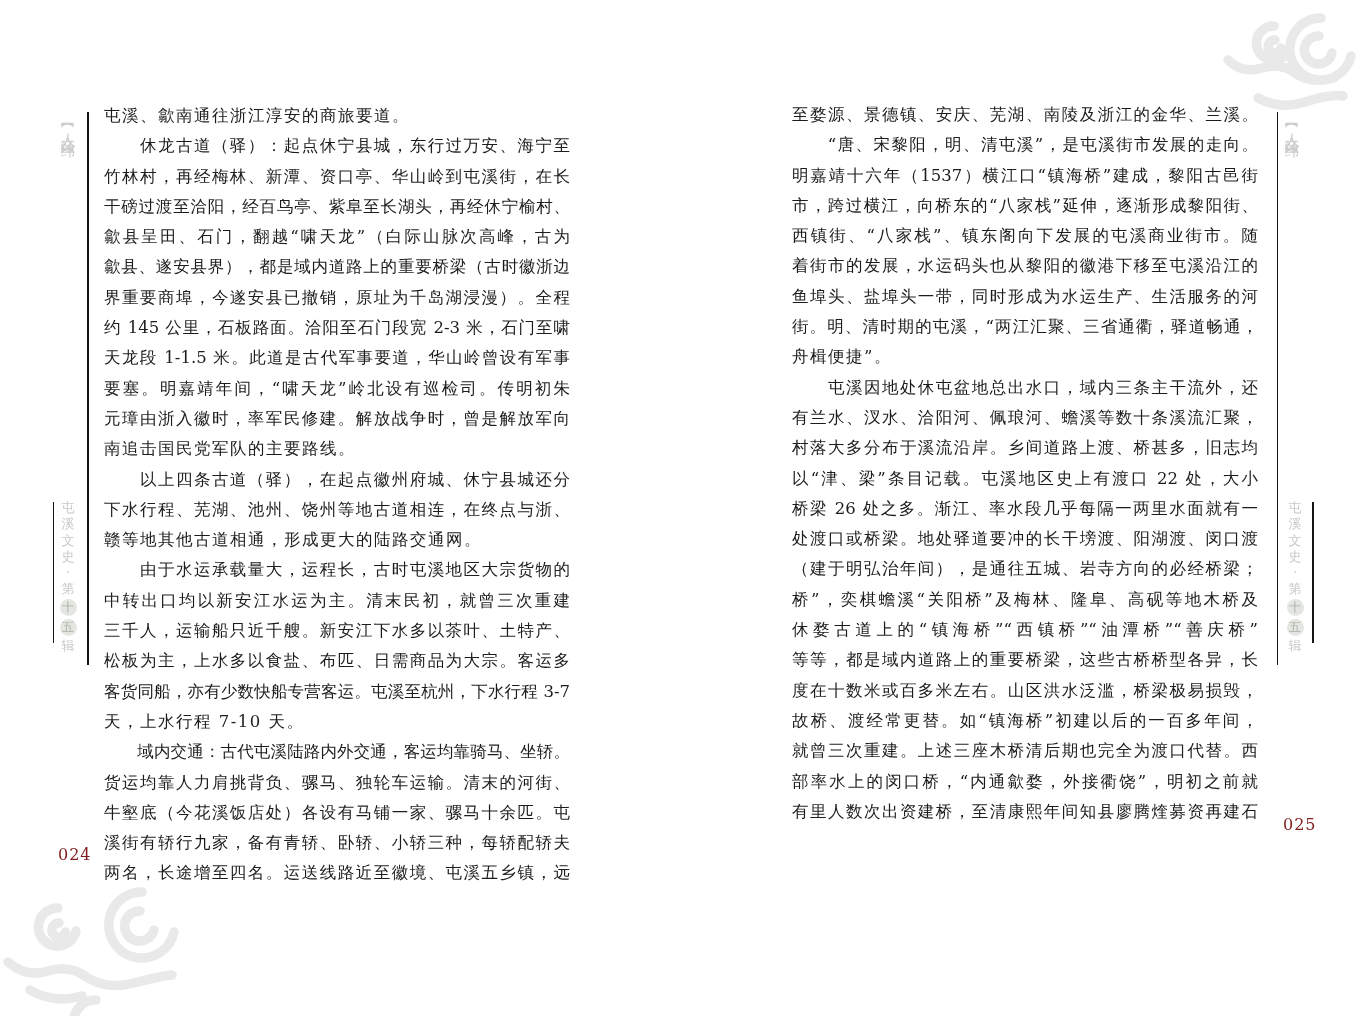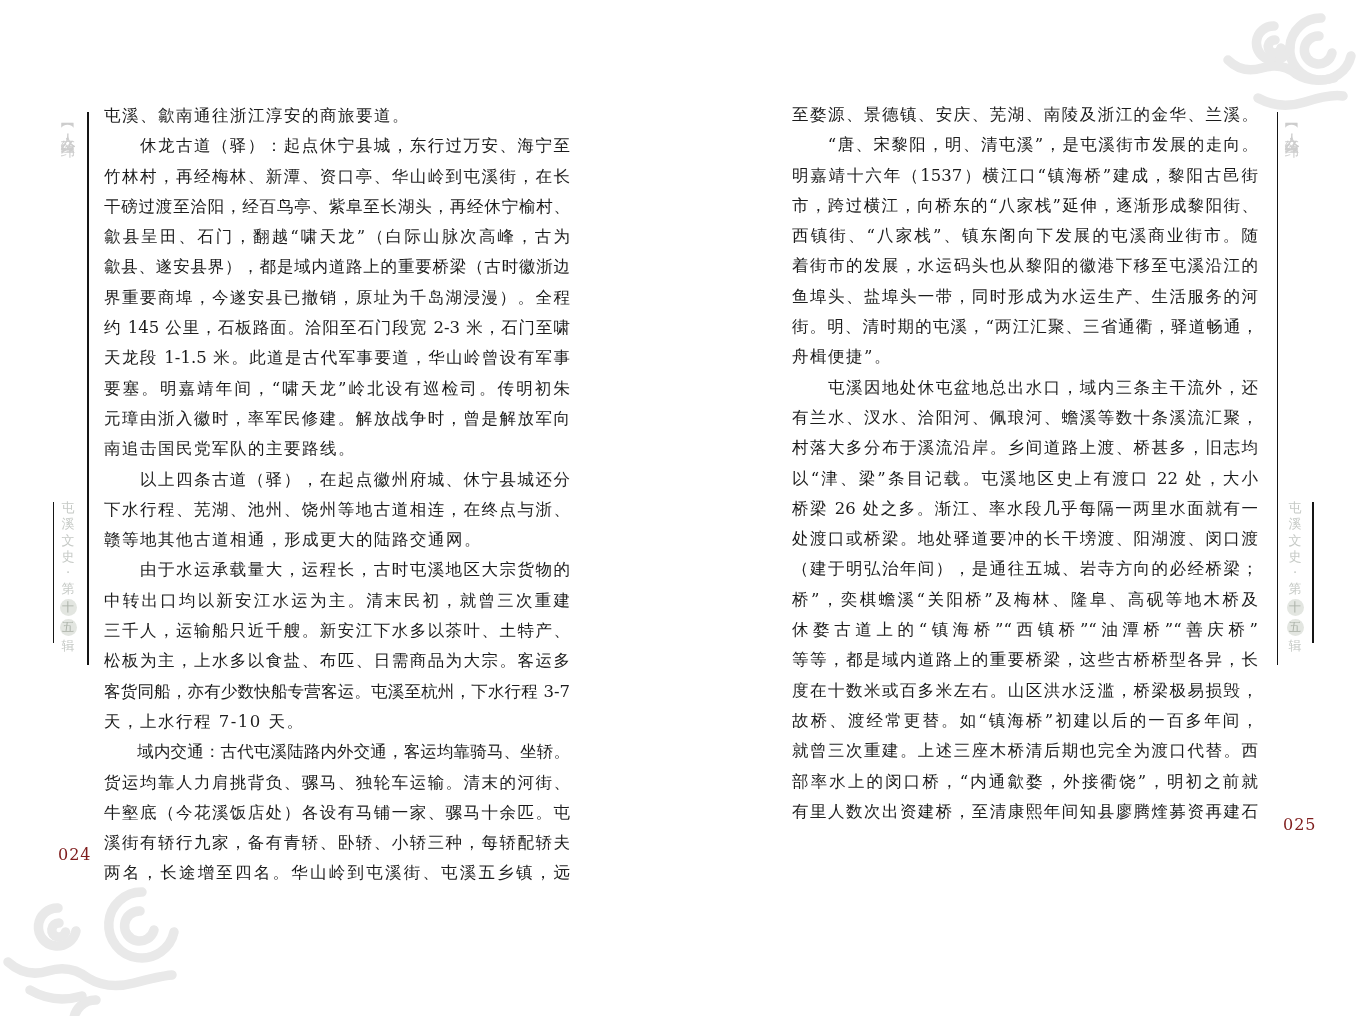--- a/index.html
+++ b/index.html
@@ -103,7 +103,7 @@
         <div class="tline">货运均靠人力肩挑背负、骡马、独轮车运输。清末的河街、</div>
         <div class="tline">牛壑底（今花溪饭店处）各设有马铺一家、骡马十余匹。屯</div>
         <div class="tline">溪街有轿行九家，备有青轿、卧轿、小轿三种，每轿配轿夫</div>
-        <div class="tline">两名，长途增至四名。华山岭到屯溪街、屯溪五乡镇，远</div>
+        <div class="tline">两名，长途增至四名。运送线路近至徽境、屯溪五乡镇，远</div>
       </div>
 
     <div class="pnum" style="left:58px;top:845px">024</div>

